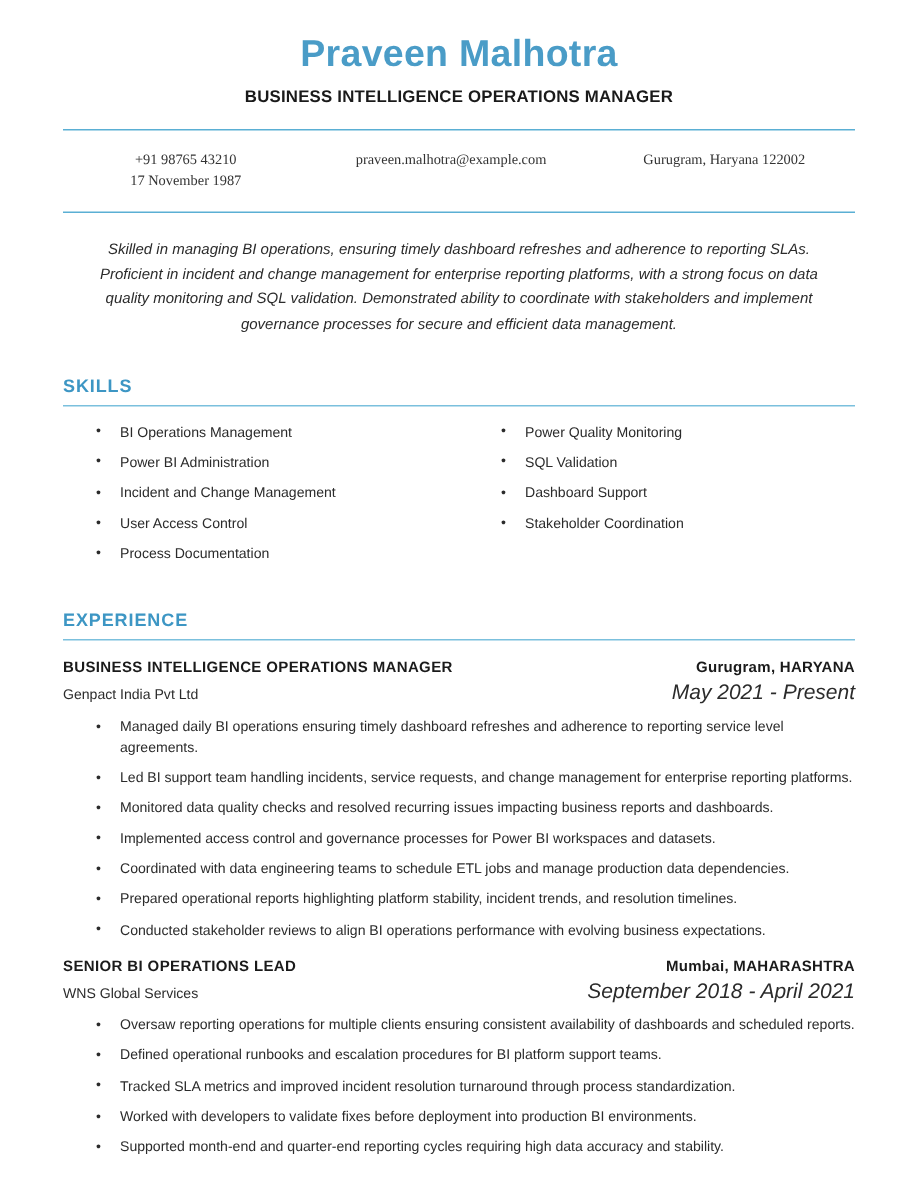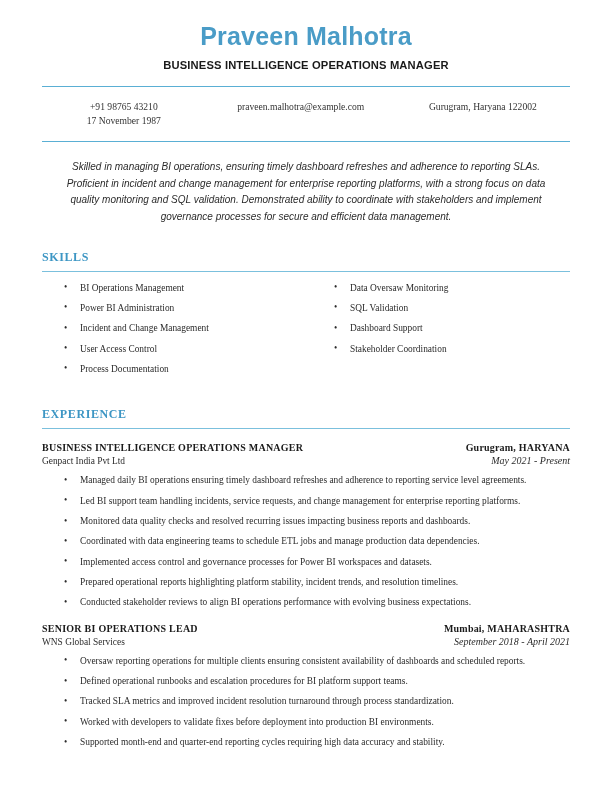--- a/index.html
+++ b/index.html
@@ -83,7 +83,7 @@
   }
 
   
-  .section { margin-top: 24px; font-family: Liberation Serif, serif; }
+  .section { margin-top: 24px; }
   .section-title {
     font-size: 12px;
     font-weight: bold;

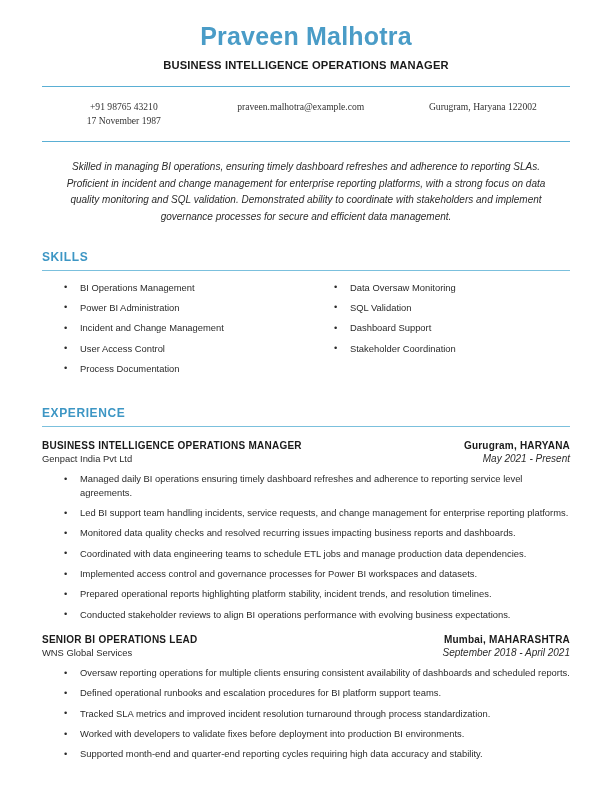--- a/index.html
+++ b/index.html
@@ -214,7 +214,7 @@
       </div>
       <div class="skills-col col-2">
         <ul class="bullets">
-          <li>Data Oversaw Monitoring</li>
+          <li>Power Quality Monitoring</li>
           <li>SQL Validation</li>
           <li>Dashboard Support</li>
           <li>Stakeholder Coordination</li>

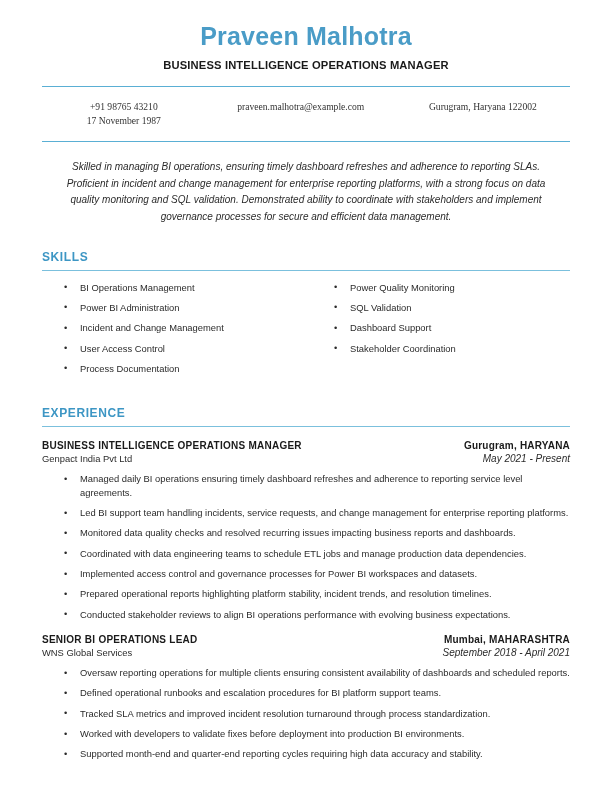--- a/index.html
+++ b/index.html
@@ -156,7 +156,7 @@
     color: #2b2b2b;
   }
   .job-dates {
-    font-size: 10px;
+    font-size: 14px;
     font-style: italic;
     color: #2b2b2b;
     text-align: right;

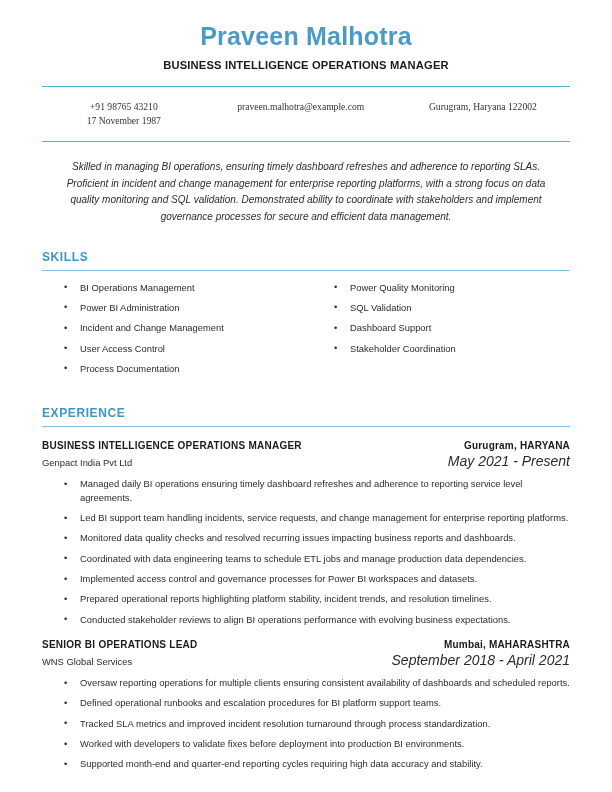--- a/index.html
+++ b/index.html
@@ -240,8 +240,8 @@
         <li>Managed daily BI operations ensuring timely dashboard refreshes and adherence to reporting service level agreements.</li>
         <li>Led BI support team handling incidents, service requests, and change management for enterprise reporting platforms.</li>
         <li>Monitored data quality checks and resolved recurring issues impacting business reports and dashboards.</li>
+        <li>Implemented access control and governance processes for Power BI workspaces and datasets.</li>
         <li>Coordinated with data engineering teams to schedule ETL jobs and manage production data dependencies.</li>
-        <li>Implemented access control and governance processes for Power BI workspaces and datasets.</li>
         <li>Prepared operational reports highlighting platform stability, incident trends, and resolution timelines.</li>
         <li>Conducted stakeholder reviews to align BI operations performance with evolving business expectations.</li>
       </ul>

